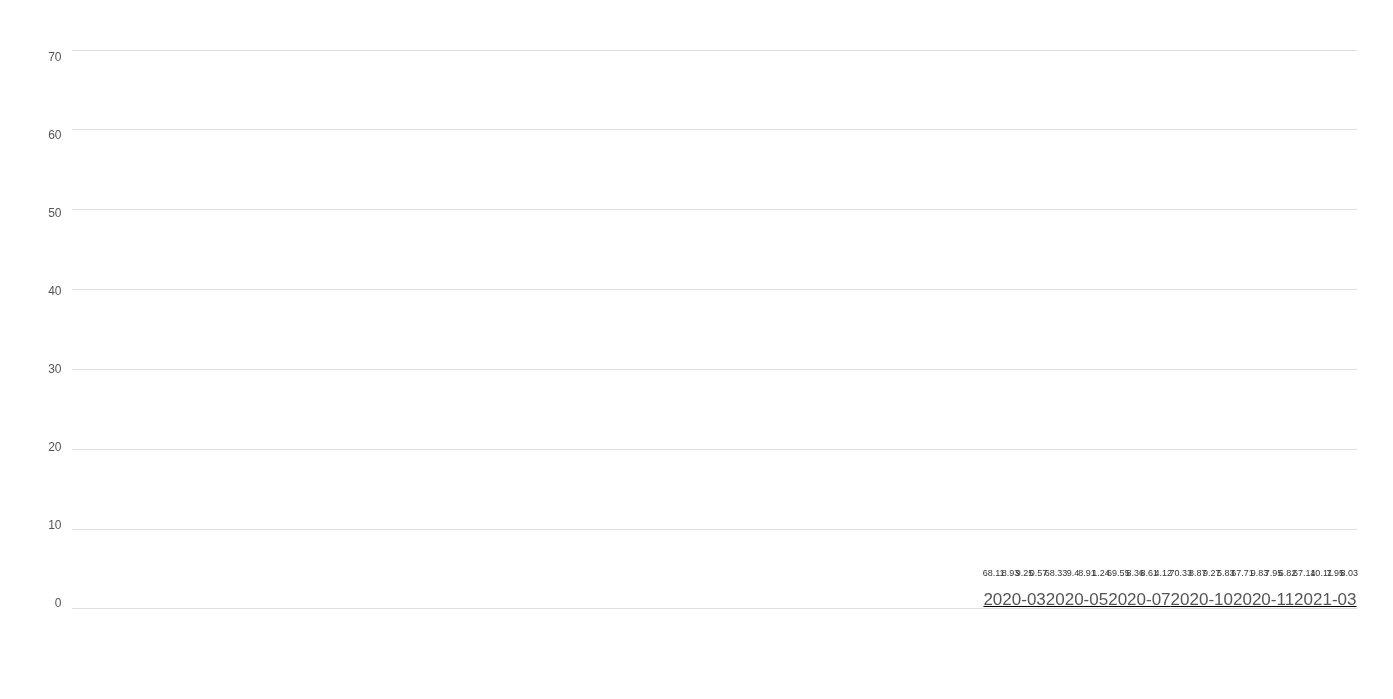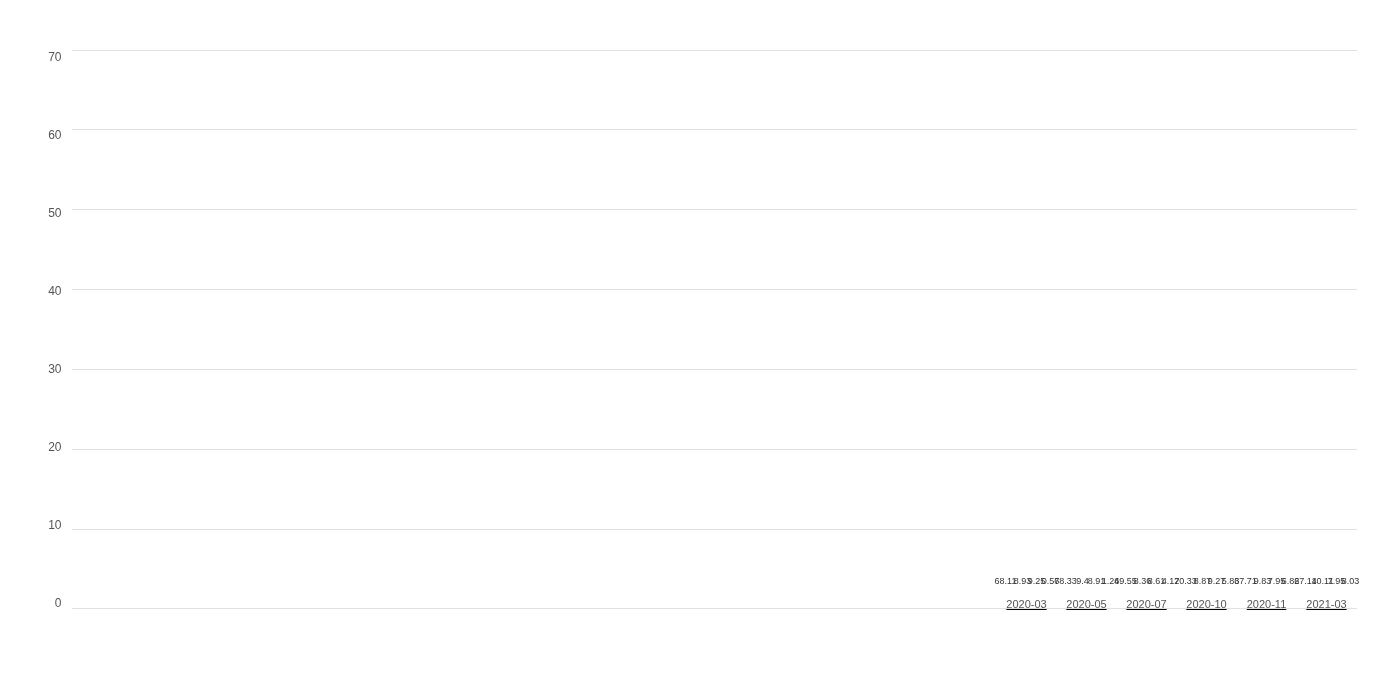--- a/index.html
+++ b/index.html
@@ -89,7 +89,7 @@
     .bar-edge { background: #003087; width: 10px; }
     .month-label {
       margin-top: 6px;
-      font-size: 11px;
+      font-size: 17px;
       color: #555;
       white-space: nowrap;
     }

